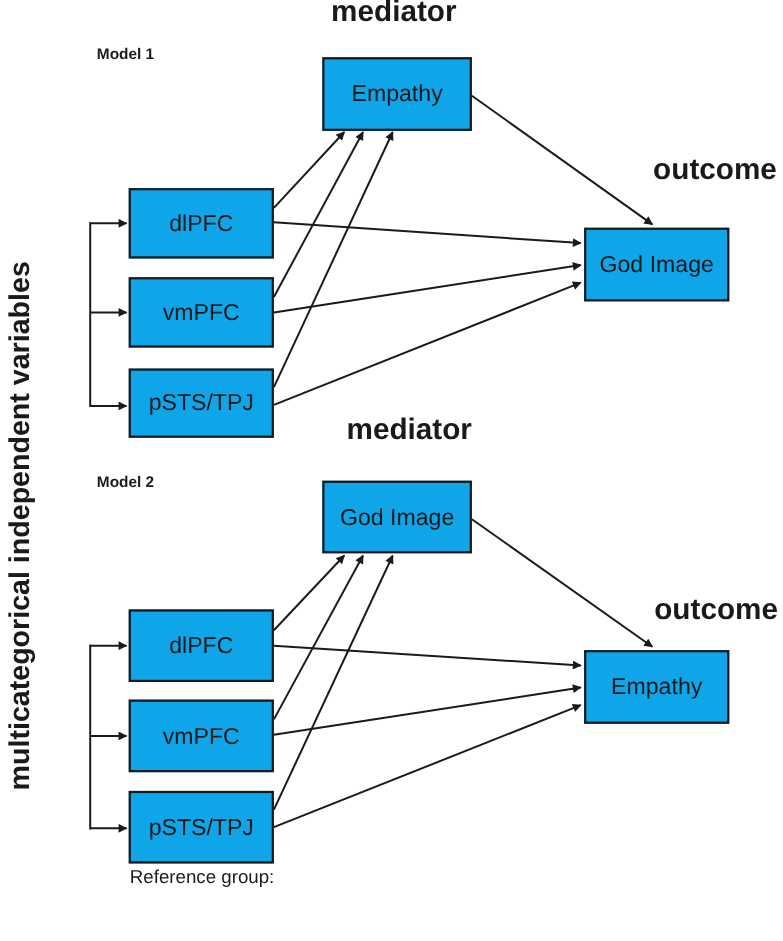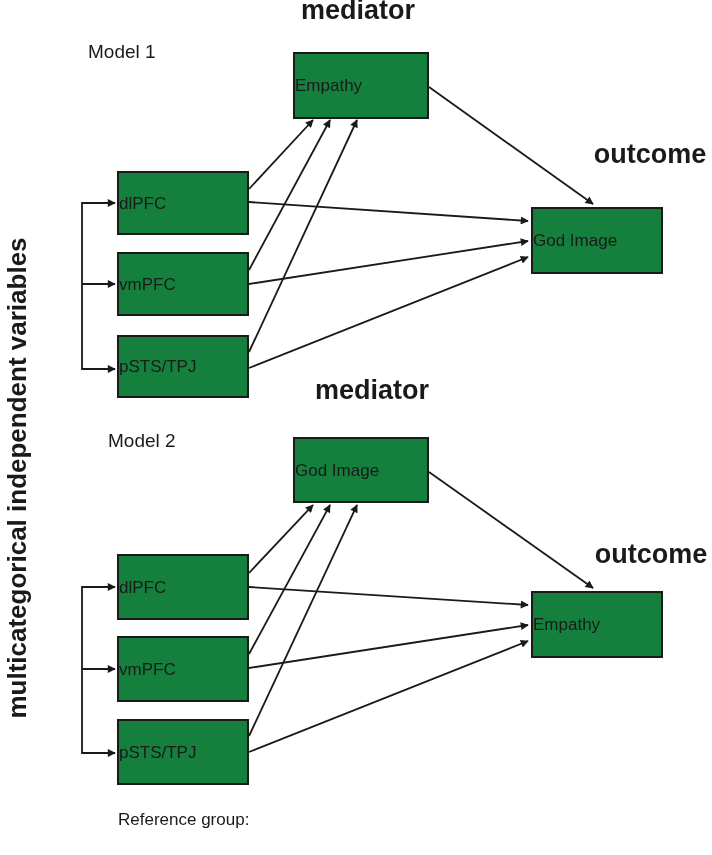--- a/index.html
+++ b/index.html
@@ -39,8 +39,8 @@
   }
   .model-title {
     position: absolute;
-    font-weight: normal;
-    font-size: 19px;
+    font-weight: bold;
+    font-size: 14px;
     line-height: 1;
     white-space: nowrap;
   }

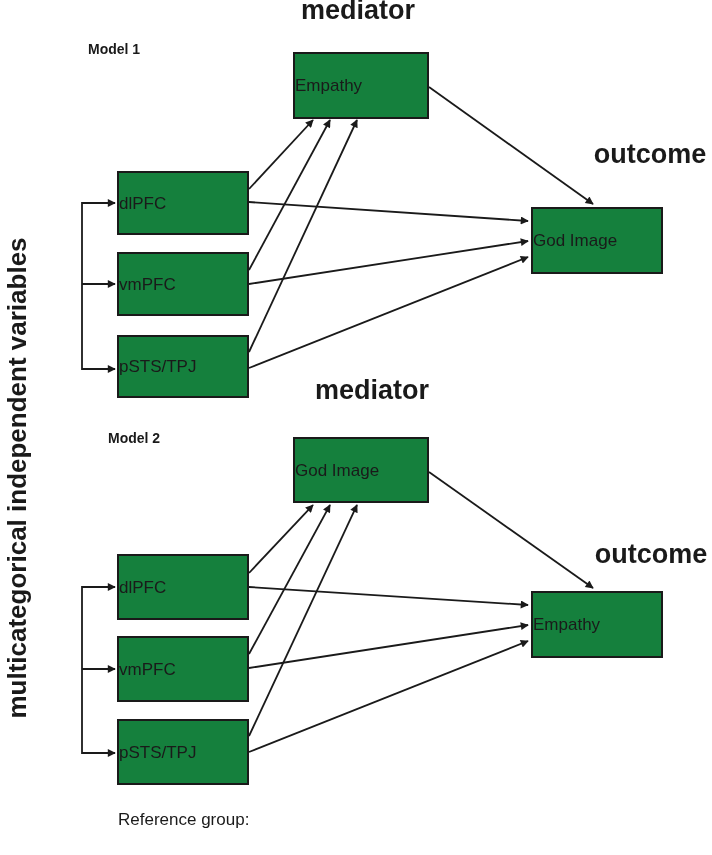--- a/index.html
+++ b/index.html
@@ -21,11 +21,11 @@
   .node {
     position: absolute;
     border: 2.5px solid #1a1a1a;
-    background: #15803d;
+    background: #0ea5e9;
     display: flex;
     align-items: center;
-    justify-content: flex-start;
-    font-size: 17px;
+    justify-content: center;
+    font-size: 21px;
     line-height: 1;
     box-sizing: border-box;
   }

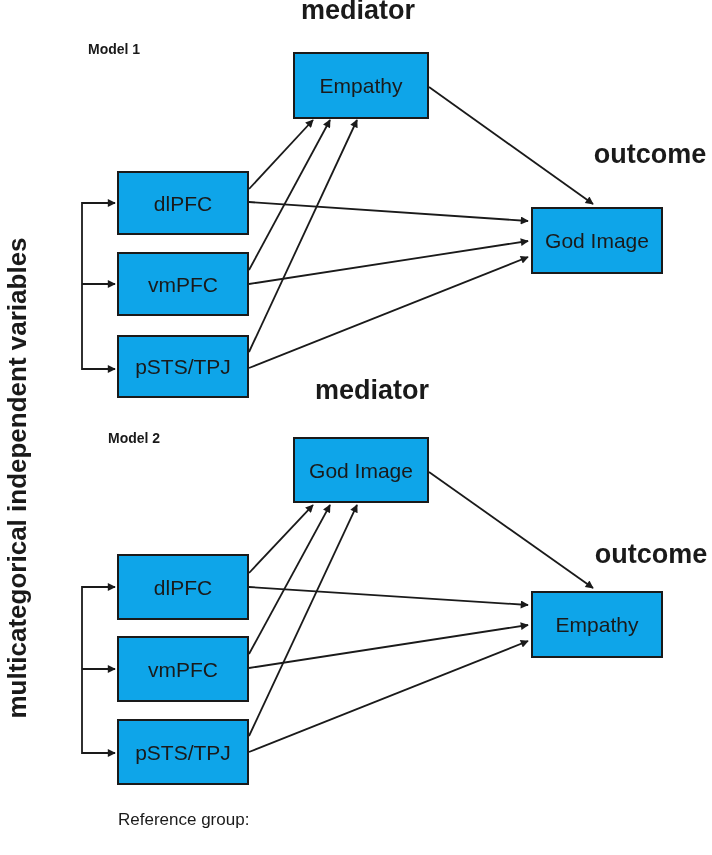--- a/index.html
+++ b/index.html
@@ -128,7 +128,7 @@
   </div>
 
   <div class="role-label" style="left:372px; top:377px;">mediator</div>
-  <div class="model-title" style="left:88px; top:431px;margin-left:20px;">Model 2</div>
+  <div class="model-title" style="left:88px; top:431px;">Model 2</div>
   <div class="role-label" style="left:651px; top:541px;">outcome</div>
 
   <div class="node" style="left:293px; top:437px; width:136px; height:66px;">

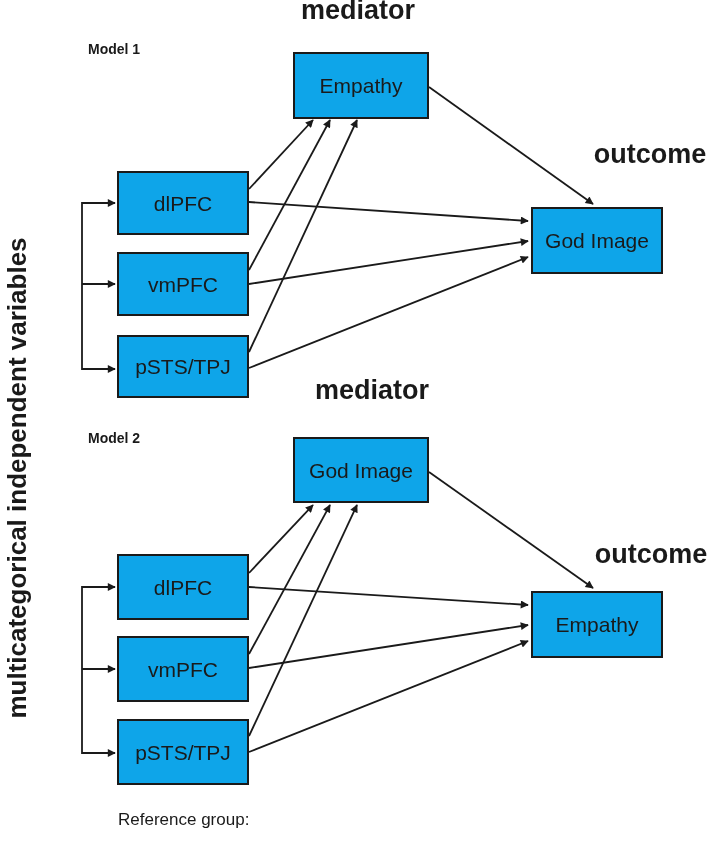--- a/index.html
+++ b/index.html
@@ -57,7 +57,7 @@
   .reference {
     position: absolute;
     left: 118px;
-    top: 810px;
+    top: 788px;
     font-size: 17px;
     line-height: 20px;
   }

